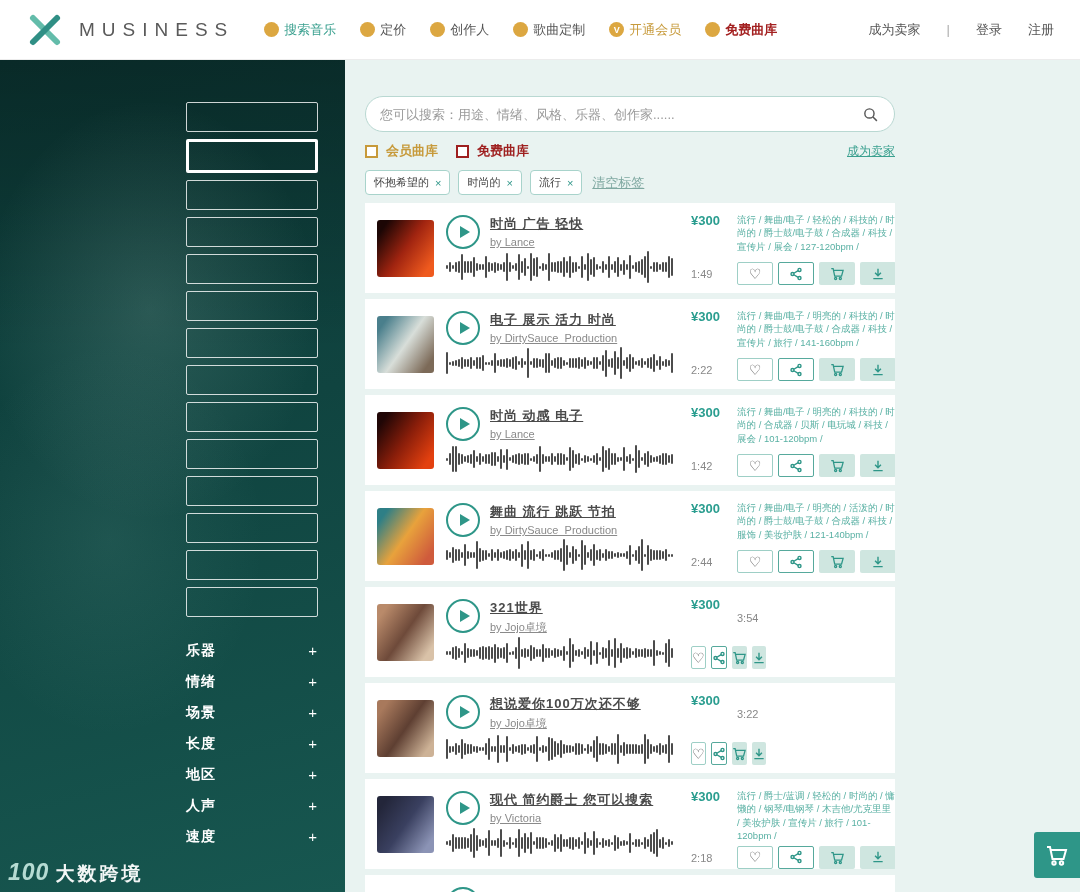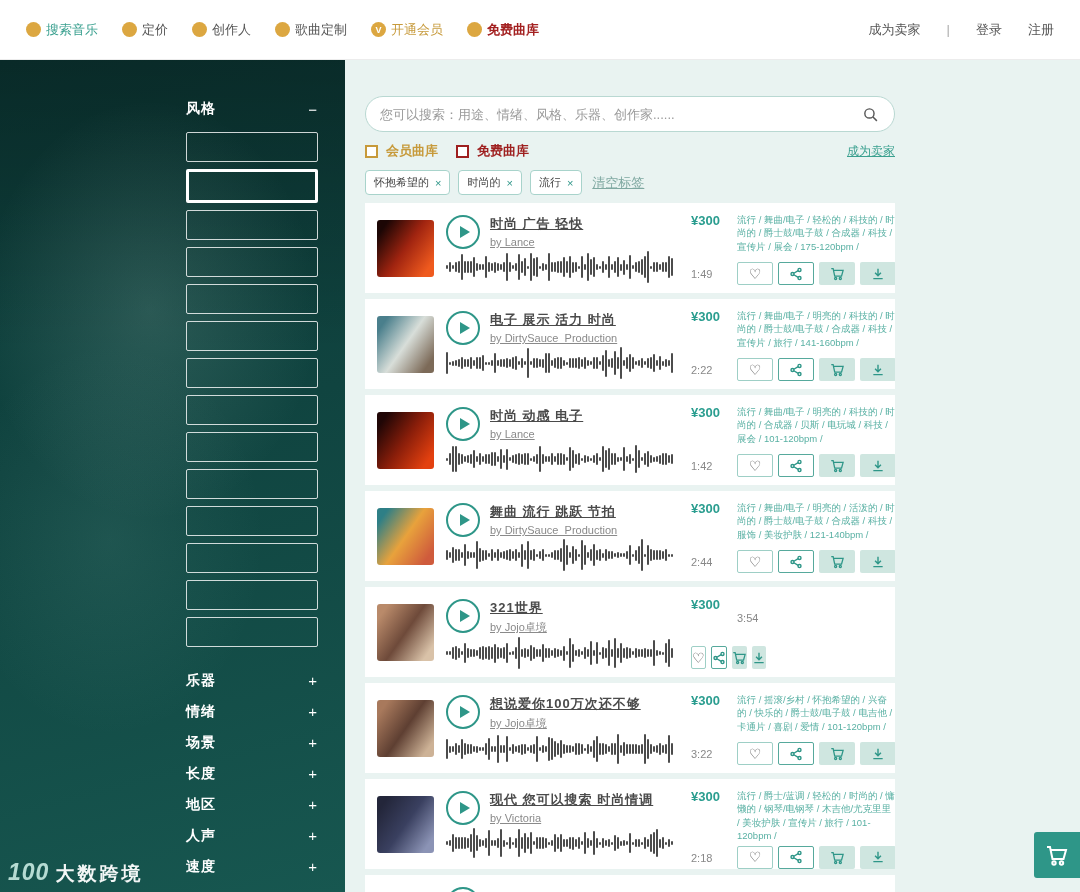--- a/index.html
+++ b/index.html
@@ -121,6 +121,13 @@
 <body>
 
 <header>
+  <div class="logo">
+    <svg width="38" height="34" viewBox="0 0 38 34" fill="none" stroke-linecap="round">
+      <path d="M7 5 L31 29" stroke="#63bcaa" stroke-width="6"></path>
+      <path d="M31 5 L7 29" stroke="#2f8f85" stroke-width="6"></path>
+    </svg>
+    <span class="brand">MUSINESS</span>
+  </div>
   <nav id="nav-list">
       <a class="nav-item active">
     <span class="vip-coin" hidden=""></span>

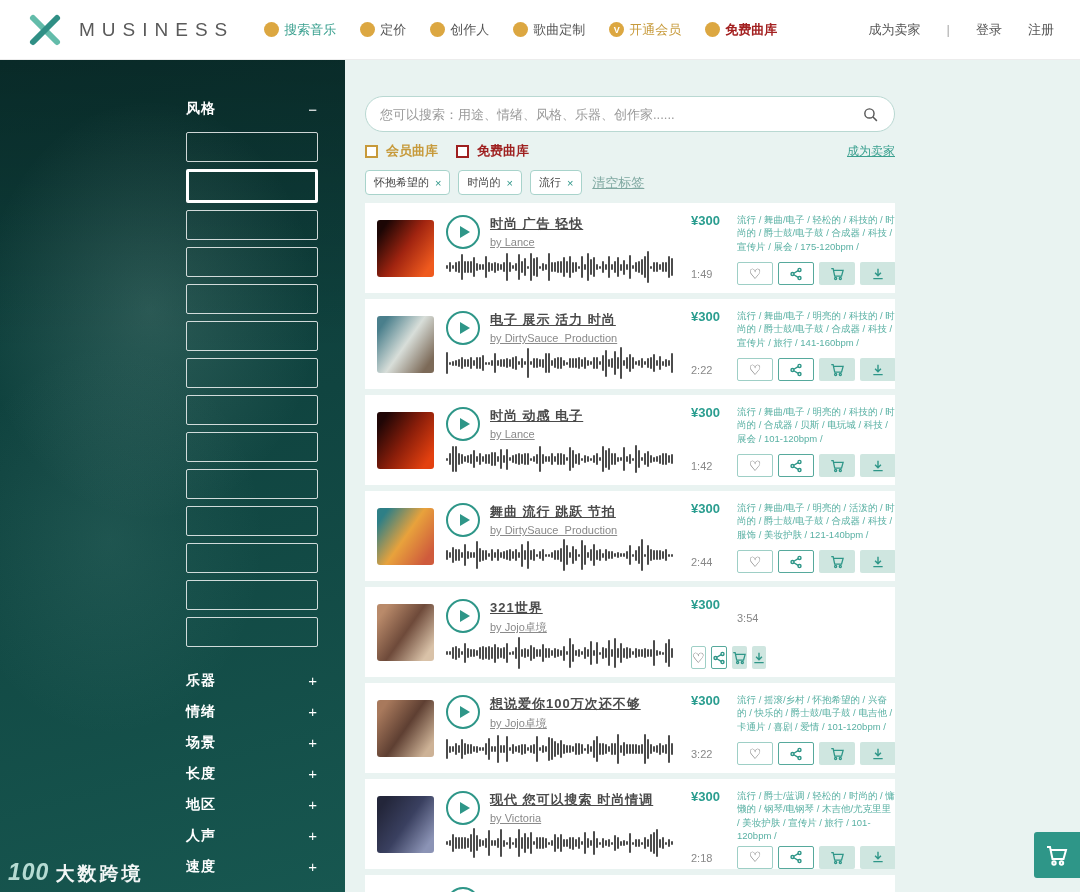--- a/index.html
+++ b/index.html
@@ -166,10 +166,6 @@
   <aside>
     <div class="face"></div>
     <div class="side-inner">
-      <div class="side-section">
-        <span>风格</span>
-        <span class="sym">−</span>
-      </div>
       <div class="genre-list" id="genre-list">
           <button class="genre"></button>
           <button class="genre selected"></button>

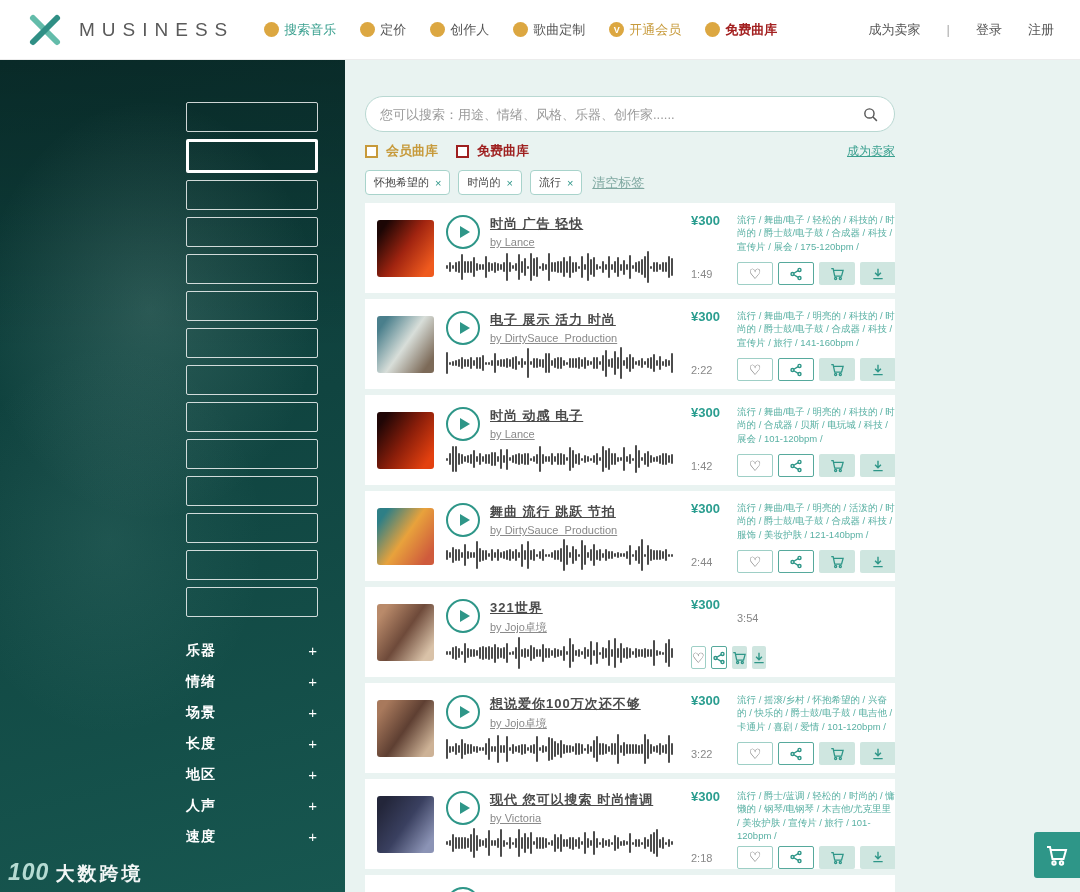--- a/index.html
+++ b/index.html
@@ -347,7 +347,7 @@
     </div>
     <div class="rb">
       <div class="price">¥300</div>
-      <div class="tags">流行 / 舞曲/电子 / 轻松的 / 科技的 / 时尚的 / 爵士鼓/电子鼓 / 合成器 / 科技 / 宣传片 / 展会 / 175-120bpm /</div>
+      <div class="tags">流行 / 舞曲/电子 / 轻松的 / 科技的 / 时尚的 / 爵士鼓/电子鼓 / 合成器 / 科技 / 宣传片 / 展会 / 127-120bpm /</div>
       <div class="duration">1:49</div>
       <div class="actions">
         <div class="abtn heart">♡</div>

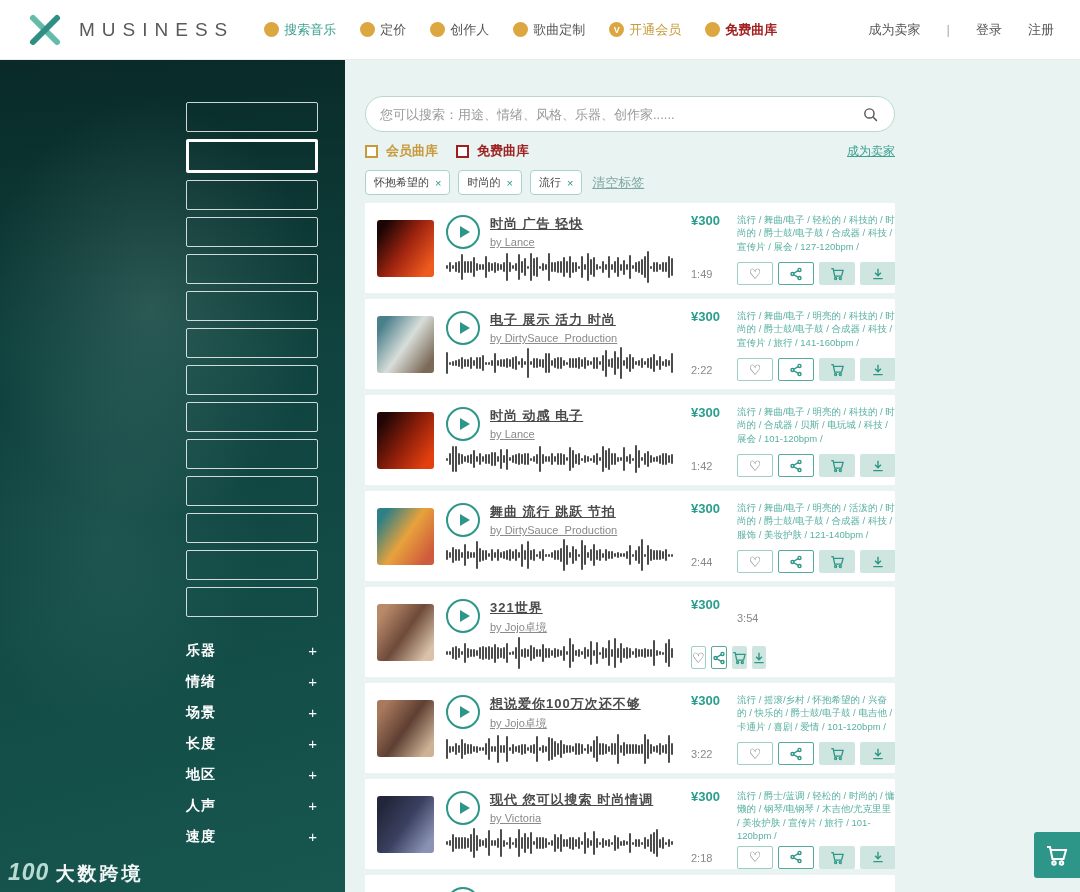--- a/index.html
+++ b/index.html
@@ -946,7 +946,6 @@
     </div>
     <div class="rb">
       <div class="price">¥300</div>
-      <div class="tags">流行 / 摇滚/乡村 / 怀抱希望的 / 兴奋的 / 快乐的 / 爵士鼓/电子鼓 / 电吉他 / 卡通片 / 喜剧 / 爱情 / 101-120bpm /</div>
       <div class="duration">3:22</div>
       <div class="actions">
         <div class="abtn heart">♡</div>

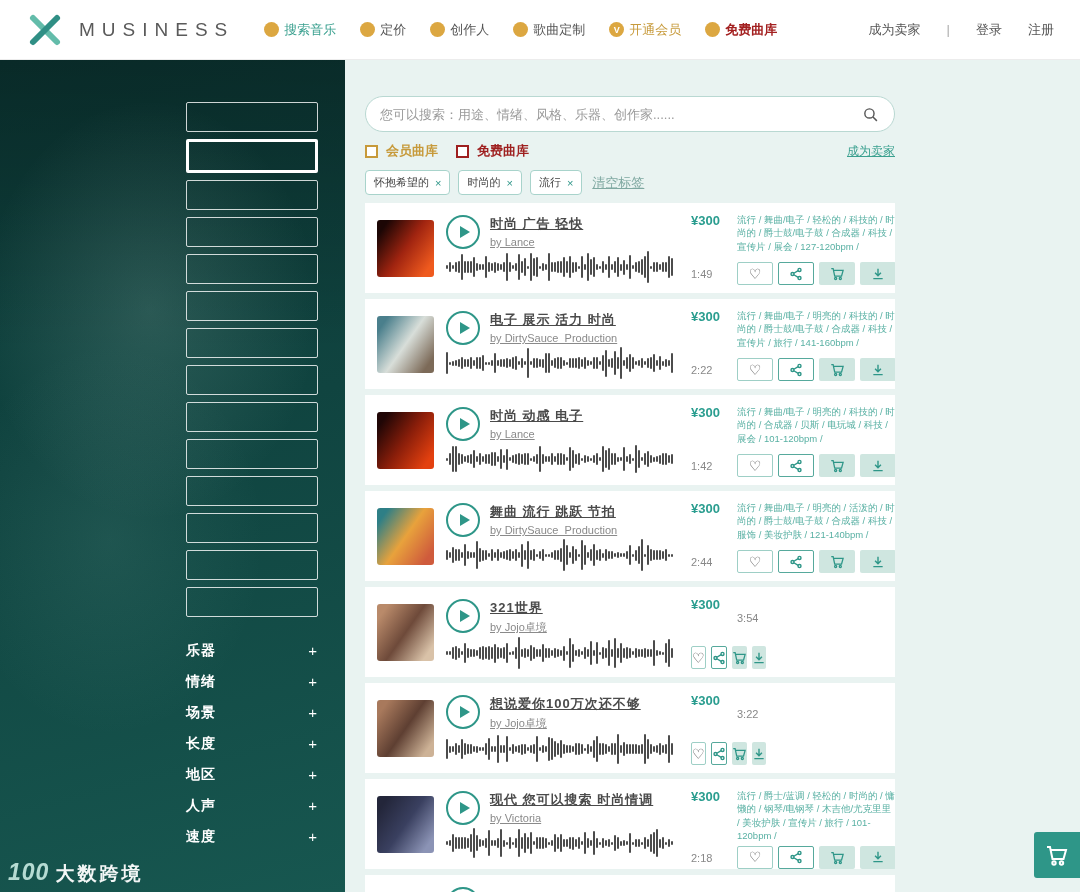--- a/index.html
+++ b/index.html
@@ -980,7 +980,7 @@
           <div class="play-tri"></div>
         </div>
         <div>
-          <div class="song-title">现代 您可以搜索 时尚情调</div>
+          <div class="song-title">现代 简约爵士 您可以搜索</div>
           <div class="song-artist">by Victoria</div>
         </div>
       </div>

